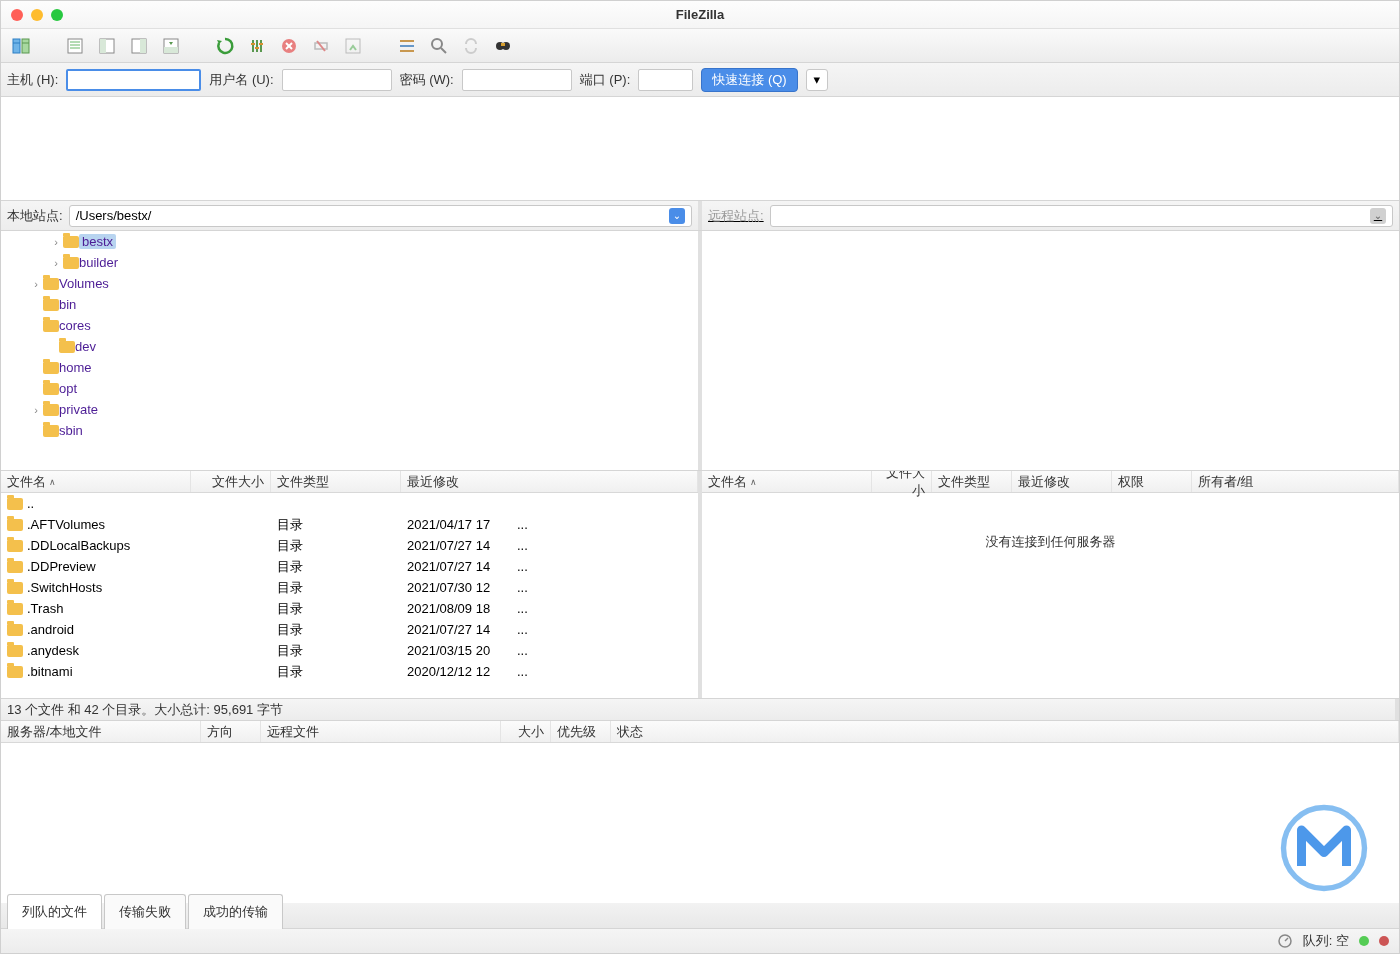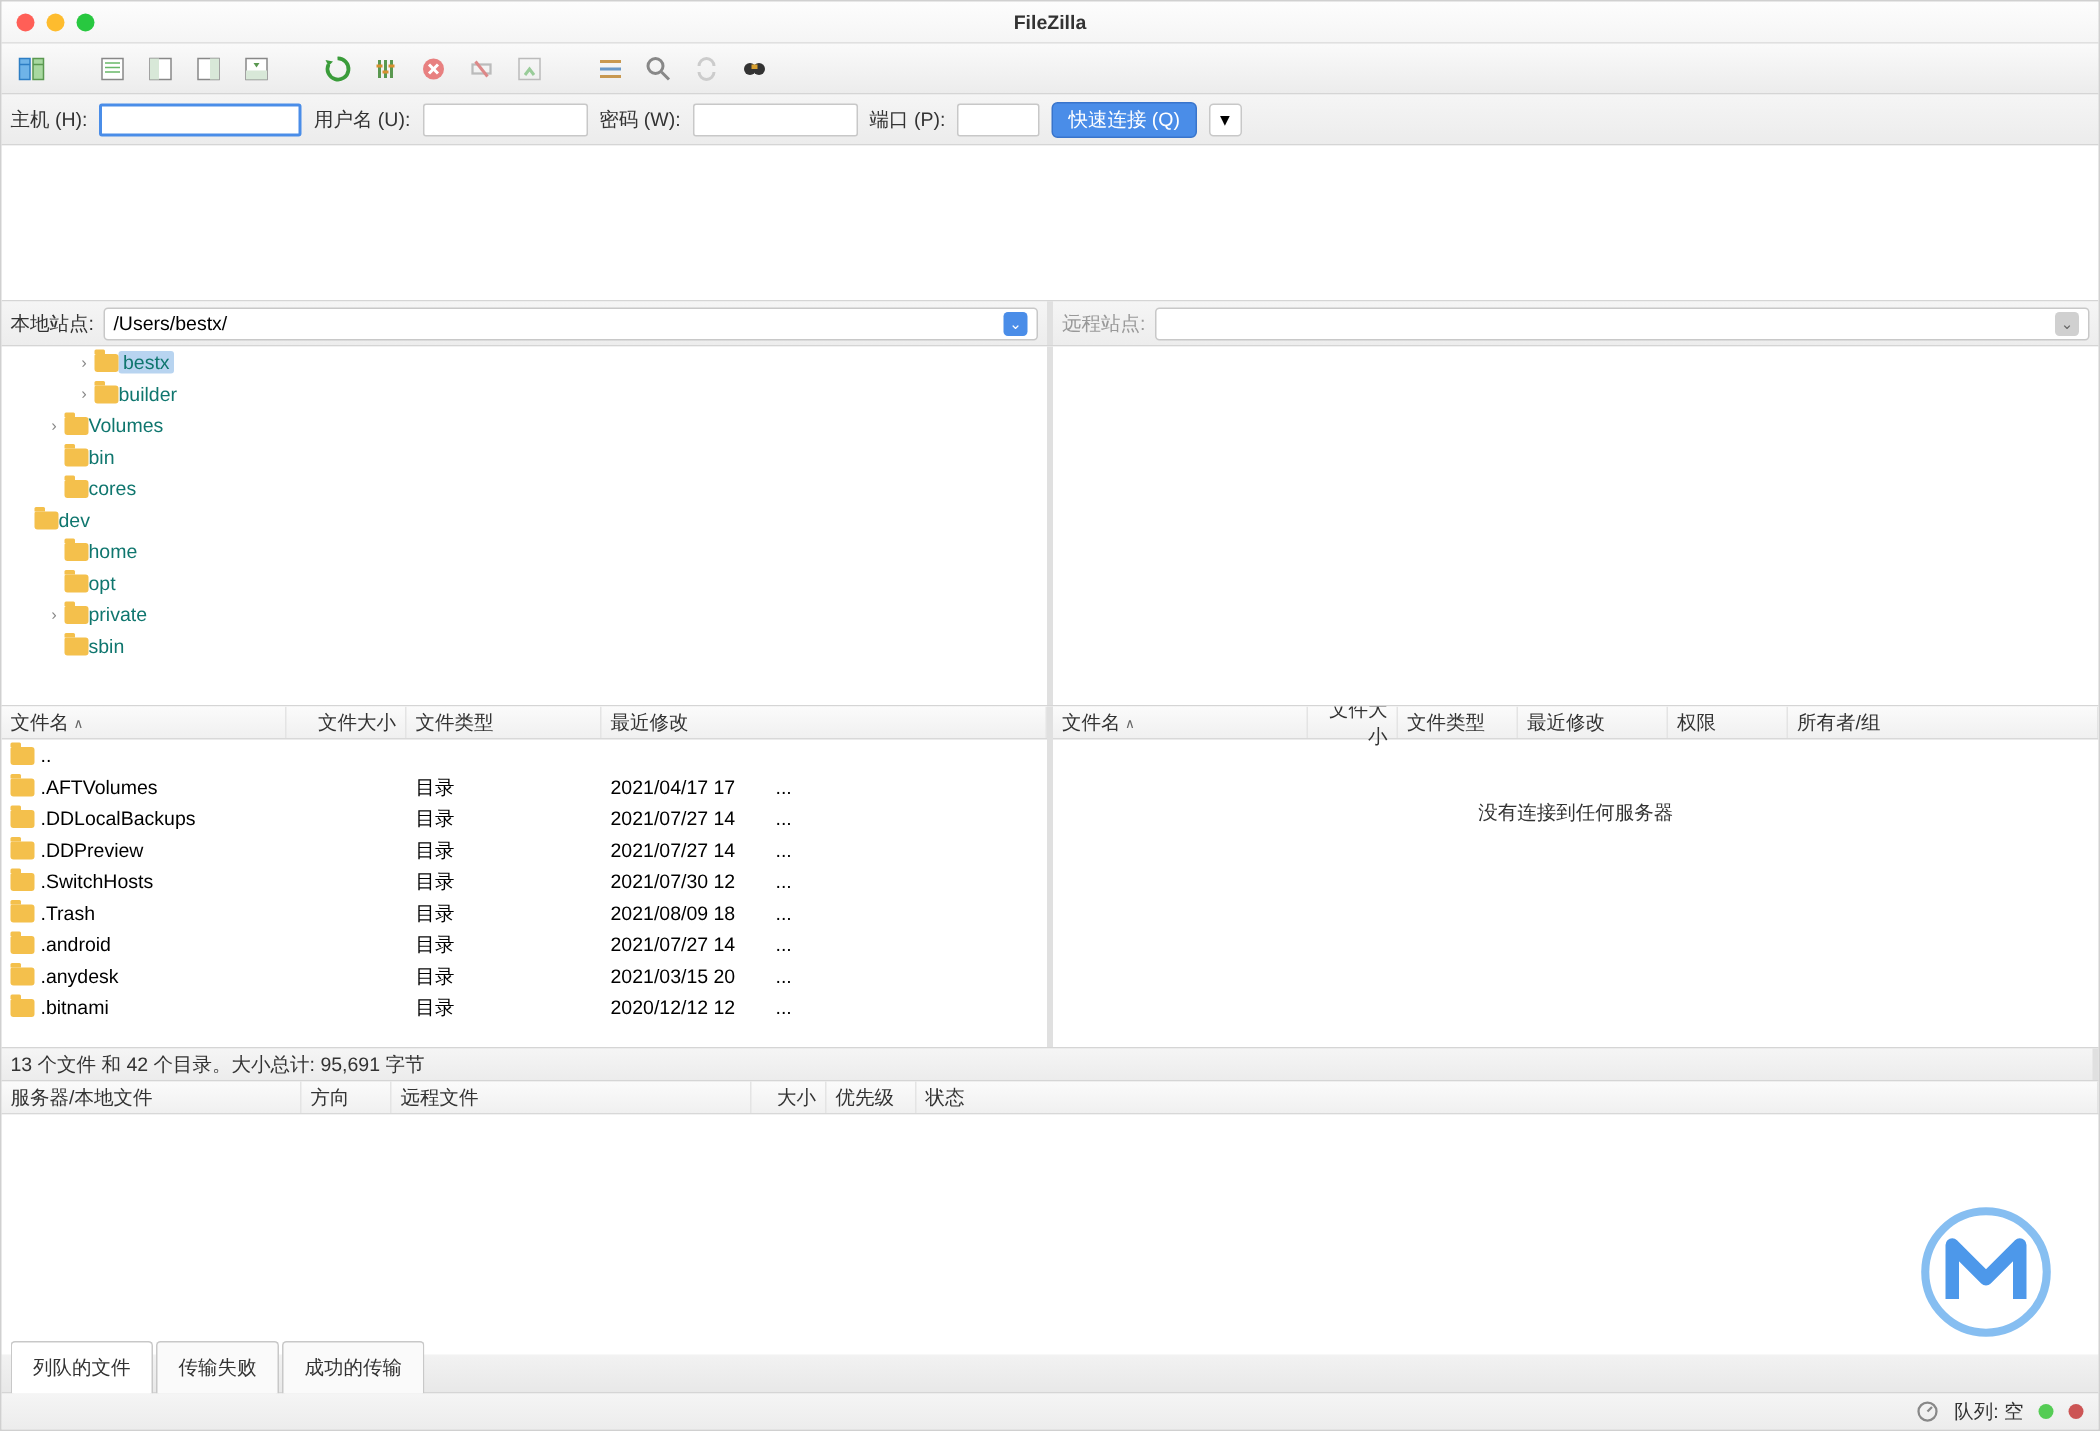--- a/index.html
+++ b/index.html
@@ -34,7 +34,7 @@
 .siterow { height: 30px; display: flex; border-bottom: 1px solid #d5d5d5; }
 .sitepane { display: flex; align-items: center; padding: 0 6px; background: linear-gradient(#f5f5f5,#ededed); gap: 6px; }
 .sitepane.local { flex: 1; border-right: 4px solid #e0e0e0; }
-.sitepane.remote { flex: 1; }
+.sitepane.remote { flex: 1; text-decoration: underline; }
 .sitelabel { color: #333; }
 .sitecombo { flex: 1; height: 22px; border: 1px solid #c8c8c8; background: #fff; border-radius: 3px; display: flex; align-items: center; padding: 0 6px; justify-content: space-between; }
 .sitecombo .arrow { width: 16px; height: 16px; background: #4a8de8; border-radius: 3px; display: flex; align-items: center; justify-content: center; color: #fff; font-size: 10px; }

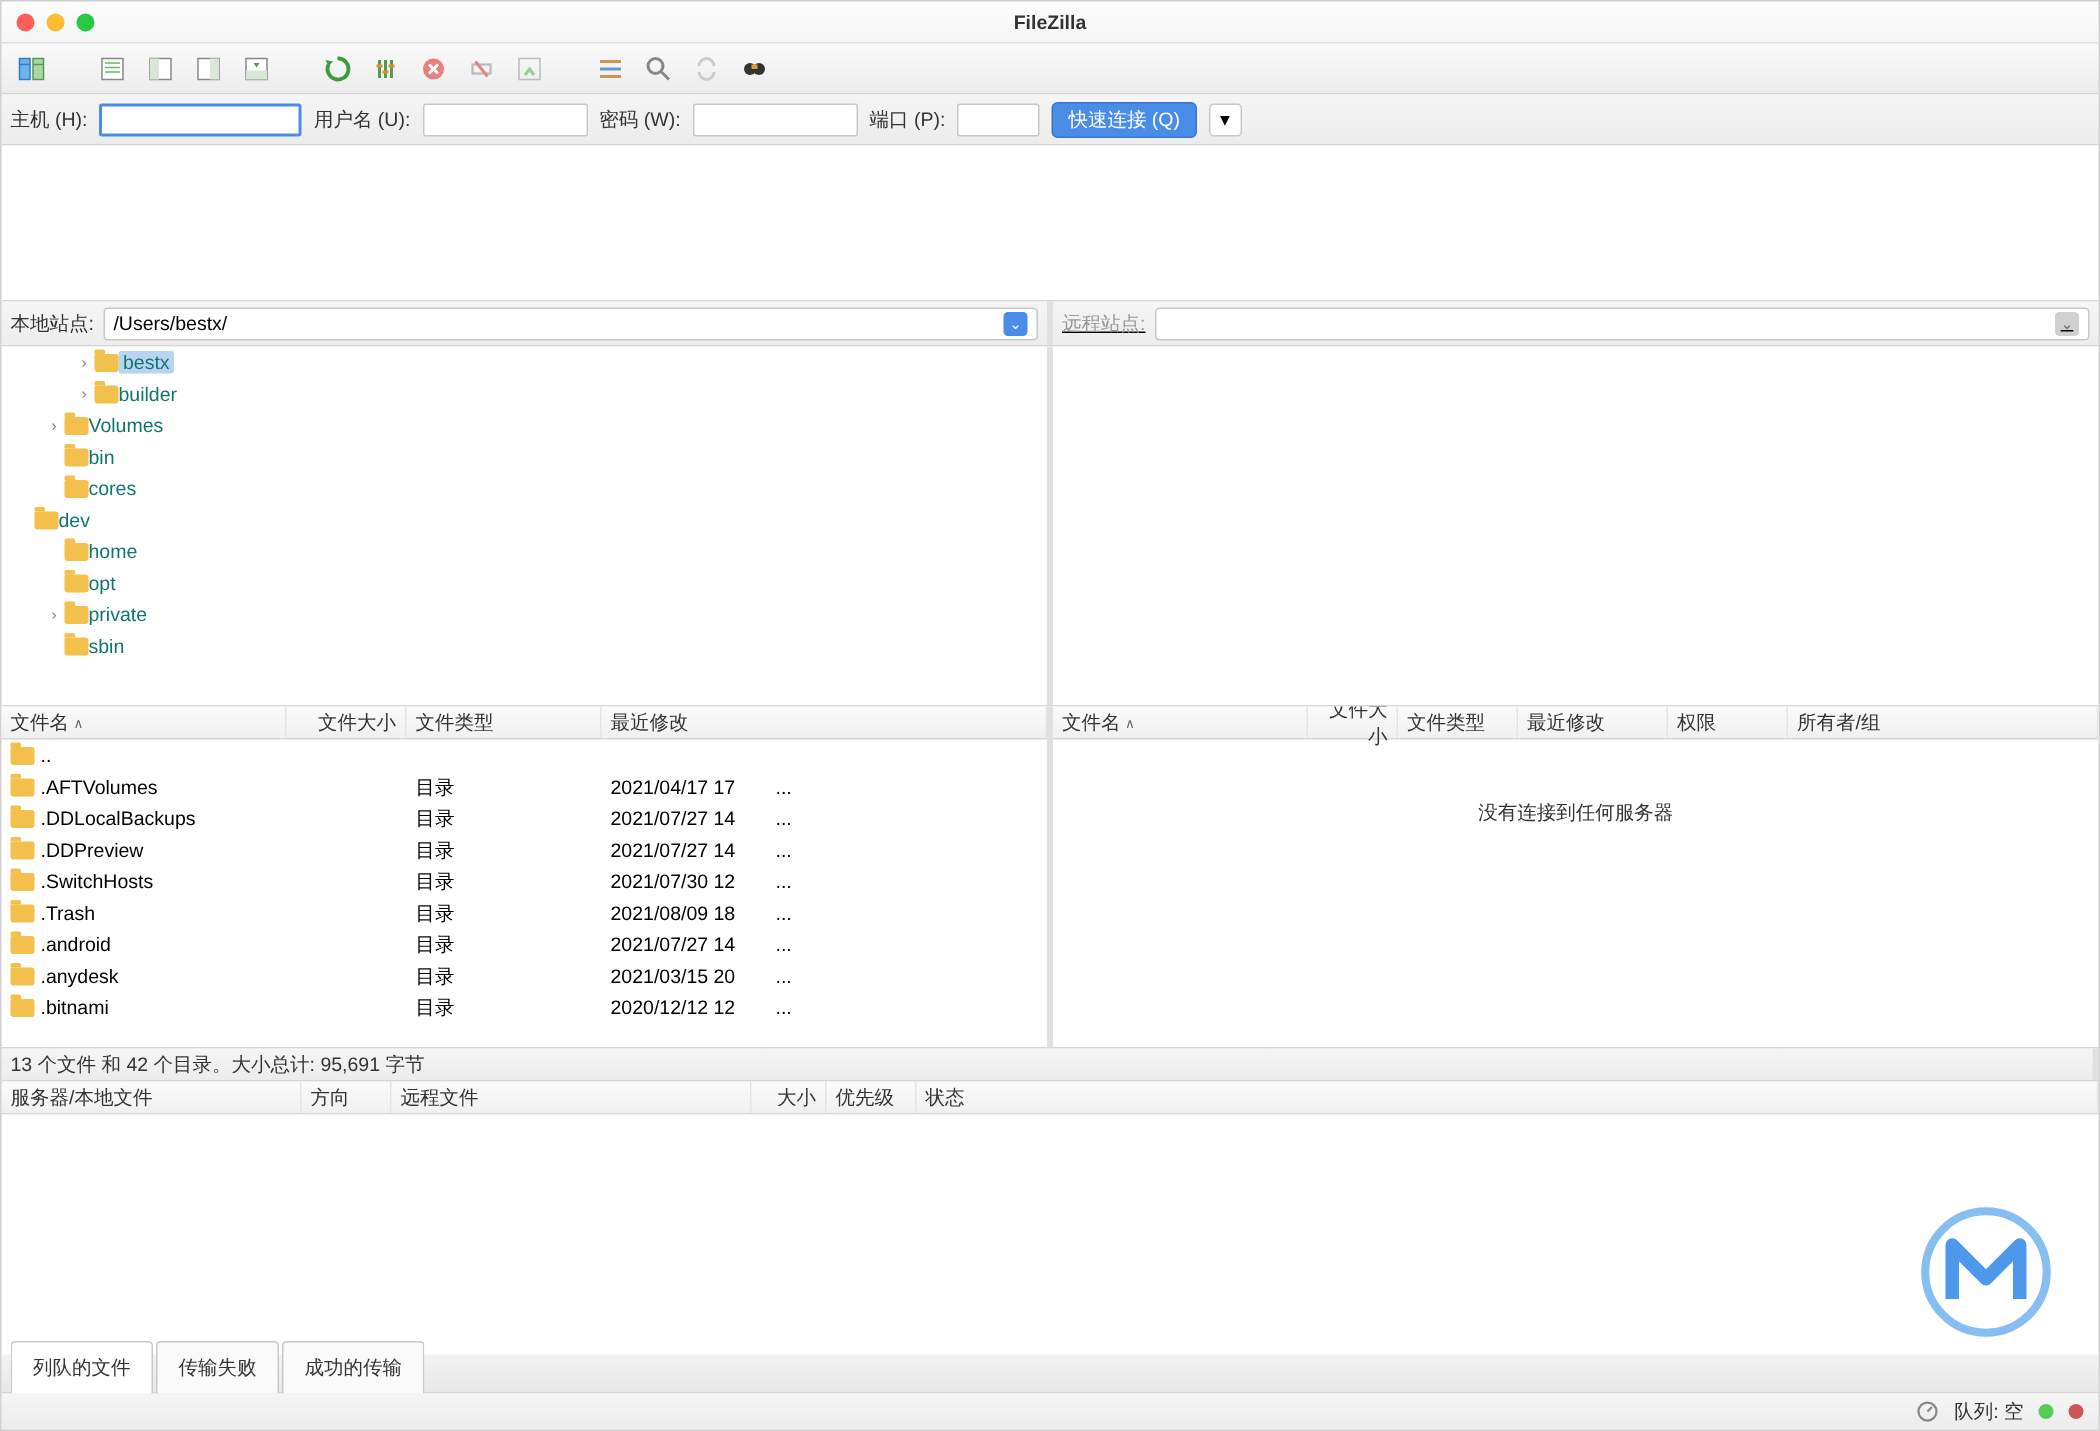--- a/index.html
+++ b/index.html
@@ -46,7 +46,7 @@
 .treepane.local { border-right: 4px solid #e0e0e0; }
 .tree-item { display: flex; align-items: center; height: 21px; padding-left: 8px; cursor: pointer; }
 .tree-item .exp { width: 14px; text-align: center; color: #888; font-size: 11px; }
-.tree-item .lbl { color: #0f766e; }
+.tree-item .lbl { color: #4c1d95; }
 .tree-item.sel .lbl { background: #b8d4f0; padding: 0 3px; border-radius: 2px; }
 
 

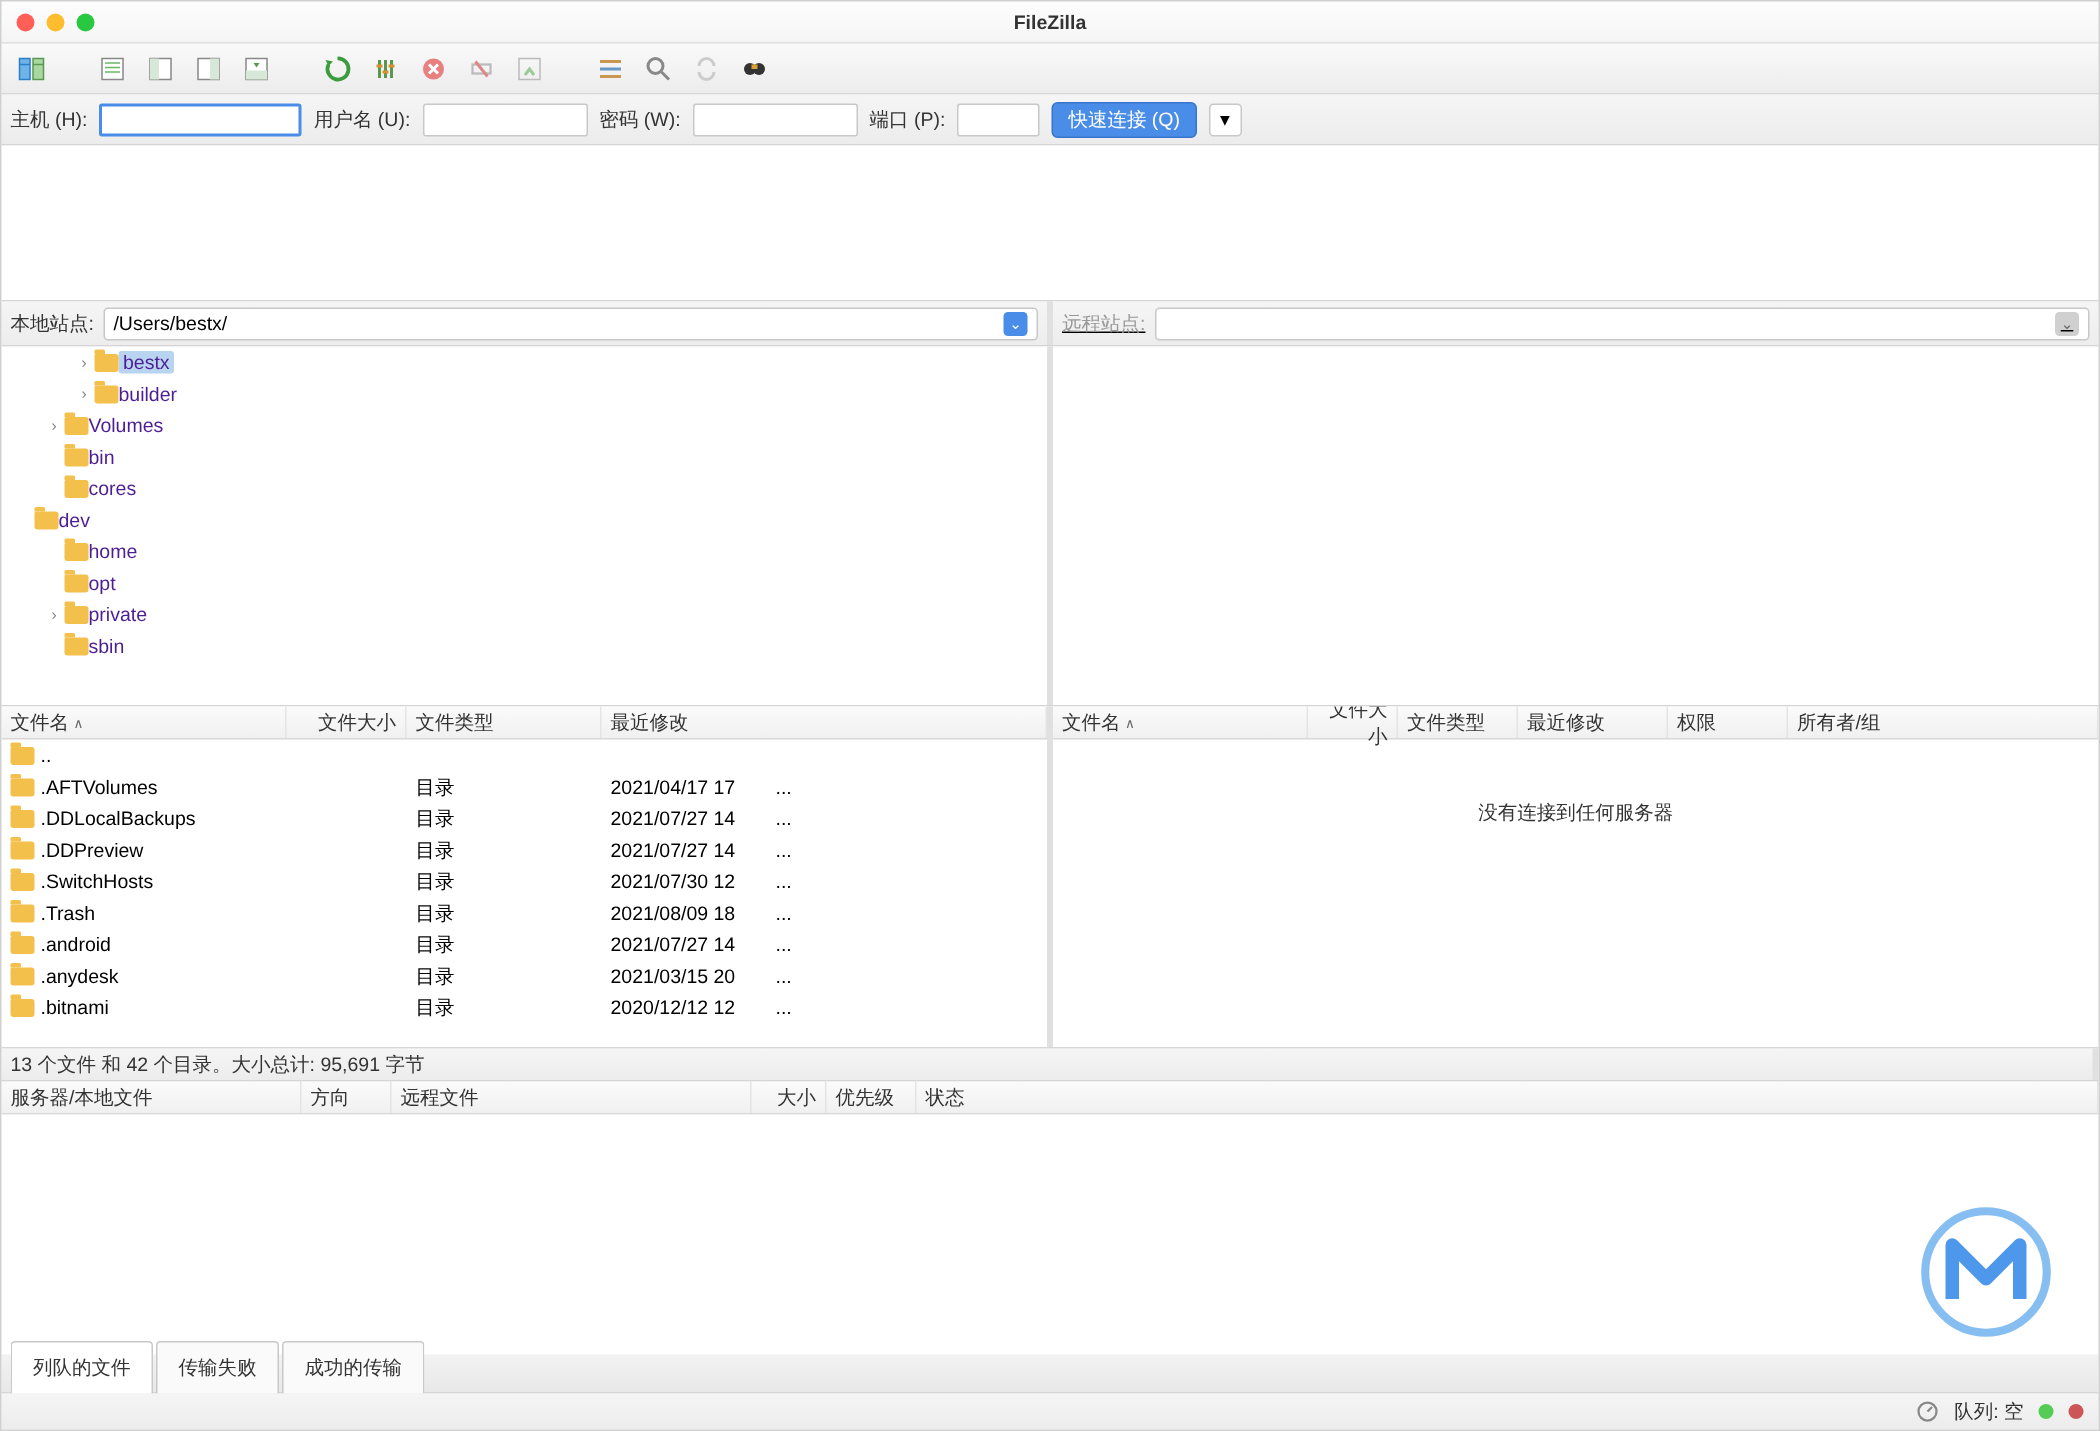--- a/index.html
+++ b/index.html
@@ -258,7 +258,7 @@
         <span class="folder-icon"></span>
         <span class="lbl">cores</span>
       </div>
-      <div class="tree-item" style="">
+      <div class="tree-item" style=" margin-left: 36px;">
         <span class="exp"></span>
         <span class="folder-icon"></span>
         <span class="lbl">dev</span>

